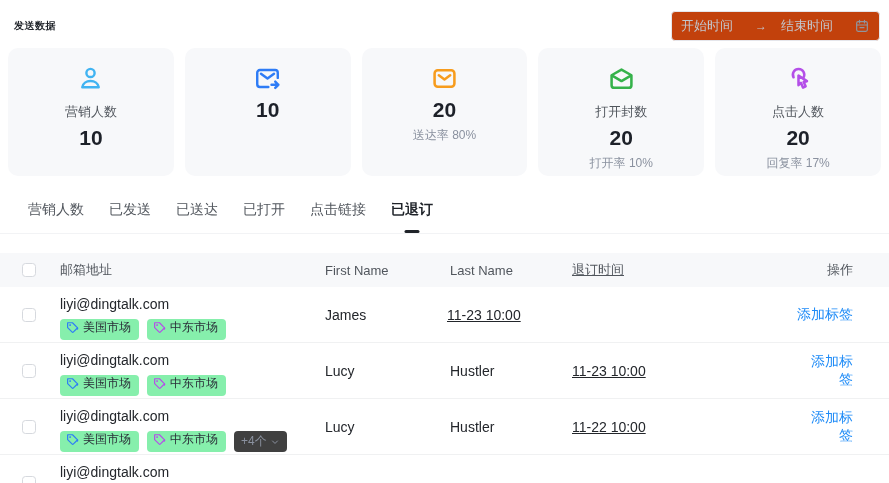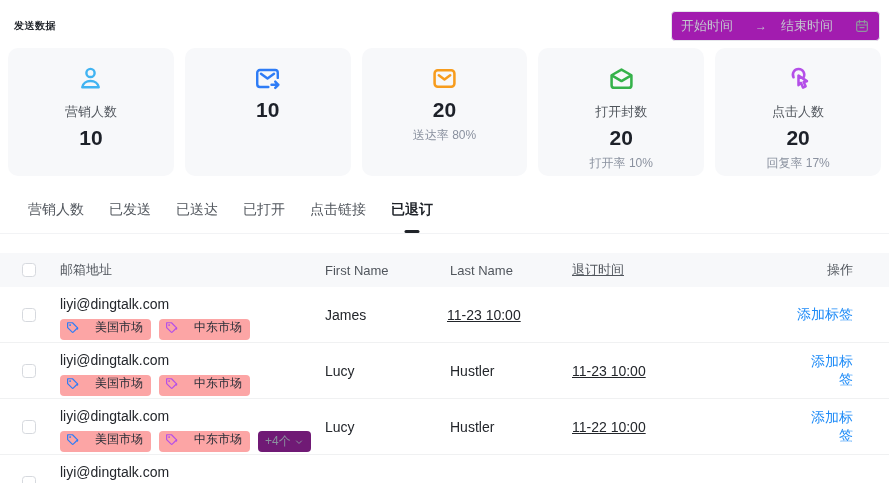--- a/index.html
+++ b/index.html
@@ -26,7 +26,7 @@
     width: 209px; height: 30px;
     border: 1px solid #e5e6eb; border-radius: 4px;
     padding: 0 9px; font-size: 13px; color: #c3c7cf;
-    background: #a21caf;
+    background: #c2410c;
   }
   .range-picker .ph { white-space: nowrap; }
   .range-picker .sep { margin: 0 14px 0 22px; color: #c3c7cf; font-size: 12px; }

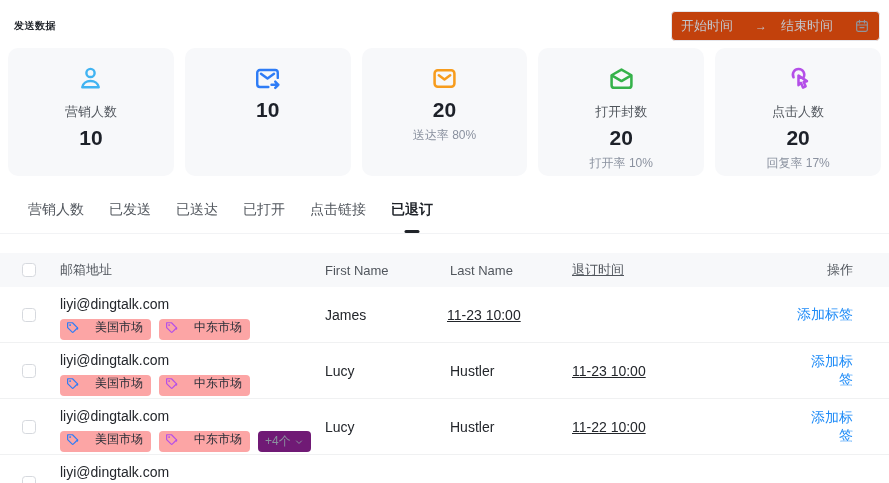--- a/index.html
+++ b/index.html
@@ -85,9 +85,9 @@
   .email-text { font-size: 14px; color: #23262b; line-height: 17px; }
   .tag-line { display: flex; align-items: center; gap: 8px; margin-top: 6px; }
   .tag {
-    display: inline-flex; align-items: center; gap: 16px;
+    display: inline-flex; align-items: center; gap: 4px;
     height: 21px; padding: 0 8px 4px 6px;
-    background: #fca5a5; border-radius: 4px;
+    background: #86efac; border-radius: 4px;
     font-size: 12px; color: #2a2f38; white-space: nowrap;
   }
   .tag-more {

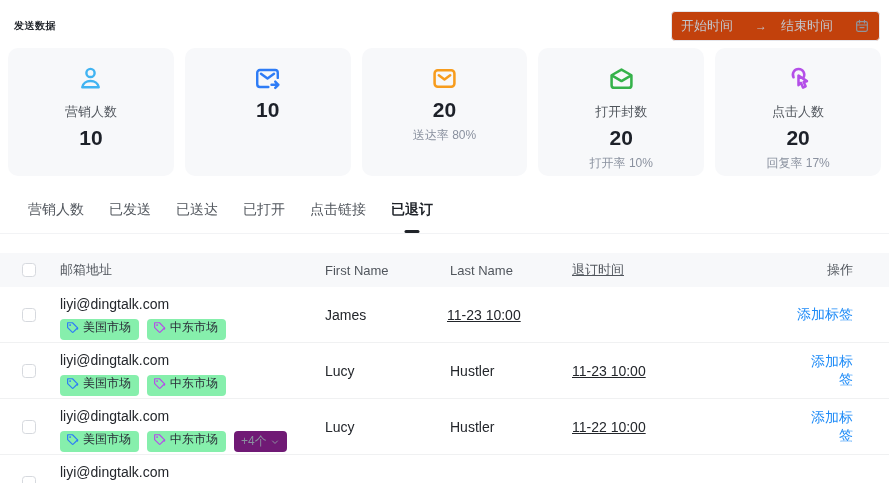--- a/index.html
+++ b/index.html
@@ -93,7 +93,7 @@
   .tag-more {
     display: inline-flex; align-items: center; gap: 3px;
     height: 21px; padding: 0 7px;
-    background: #701a75; border-radius: 4px;
+    background: #404040; border-radius: 4px;
     font-size: 12px; color: #8a919f; cursor: pointer; white-space: nowrap;
   }
   .action-link { color: #1e8bf7; font-size: 14px; text-decoration: none; cursor: pointer; }

